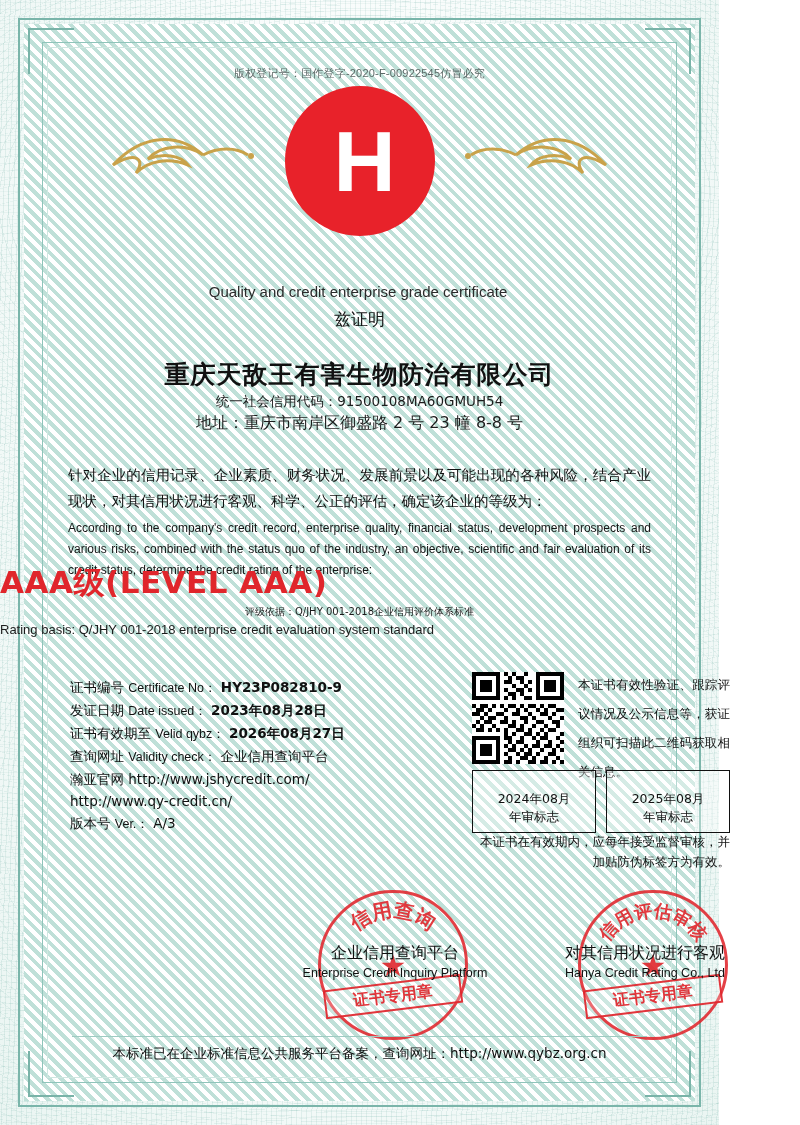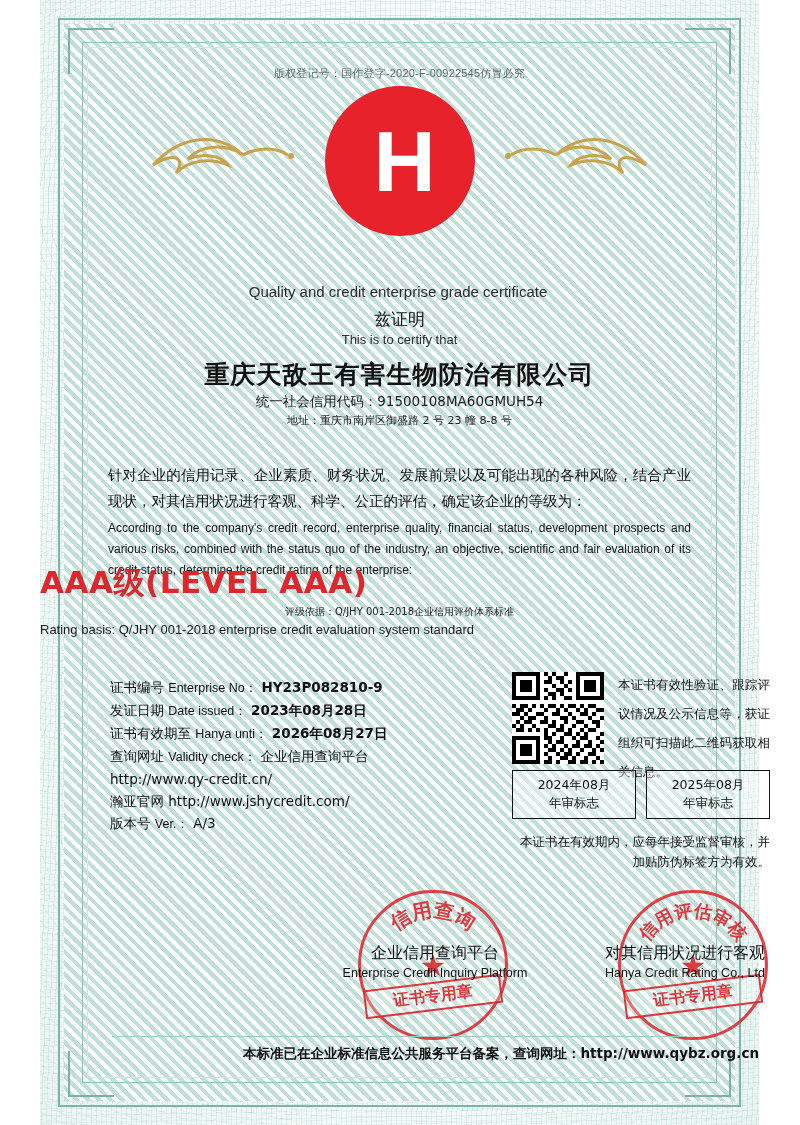--- a/index.html
+++ b/index.html
@@ -15,7 +15,6 @@
     background:
       radial-gradient(ellipse at 50% 35%, #ffffff 0%, #f6fbfa 55%, #eaf5f2 100%);
     box-sizing:border-box;
-    margin-left:40px;
   }
   
   .guilloche{

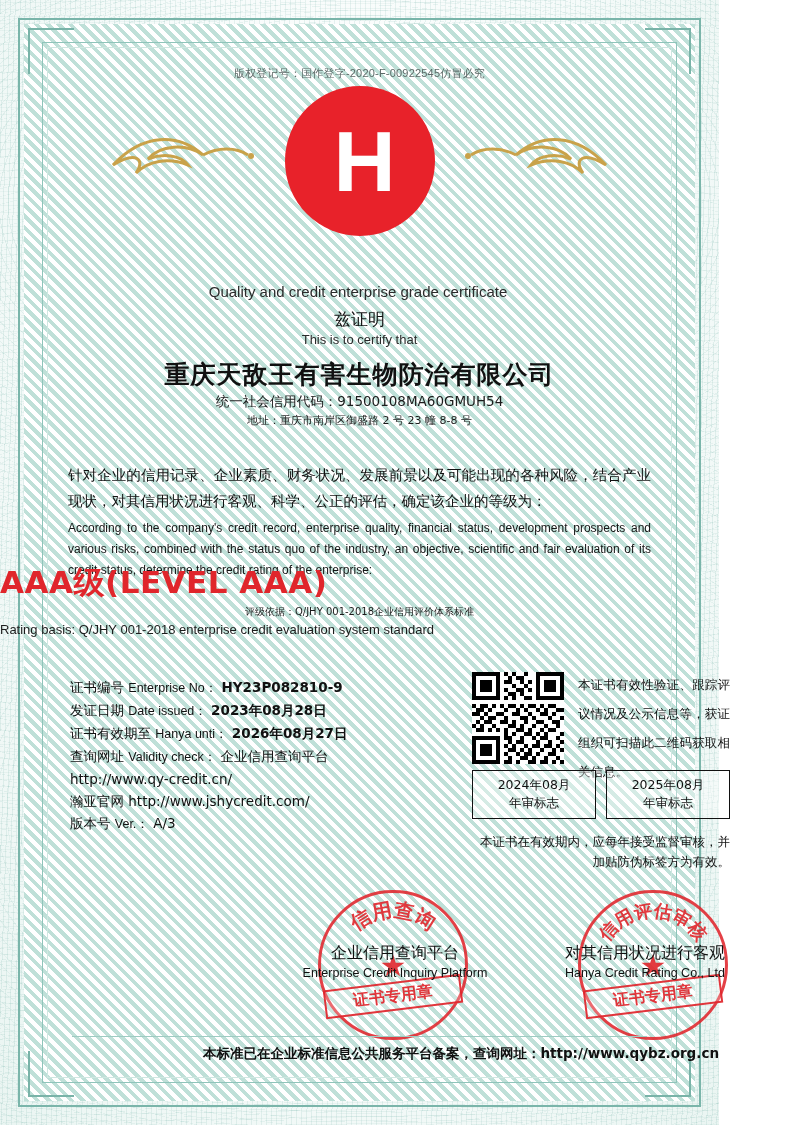--- a/index.html
+++ b/index.html
@@ -276,7 +276,6 @@
     <div class="title-en">Quality and credit enterprise grade certificate</div>
 
     <div class="certify-cn">兹证明</div>
-    <div class="certify-en">This is to certify that</div>
 
     <div class="company">重庆天敌王有害生物防治有限公司</div>
     <div class="uscc">统一社会信用代码：91500108MA60GMUH54</div>

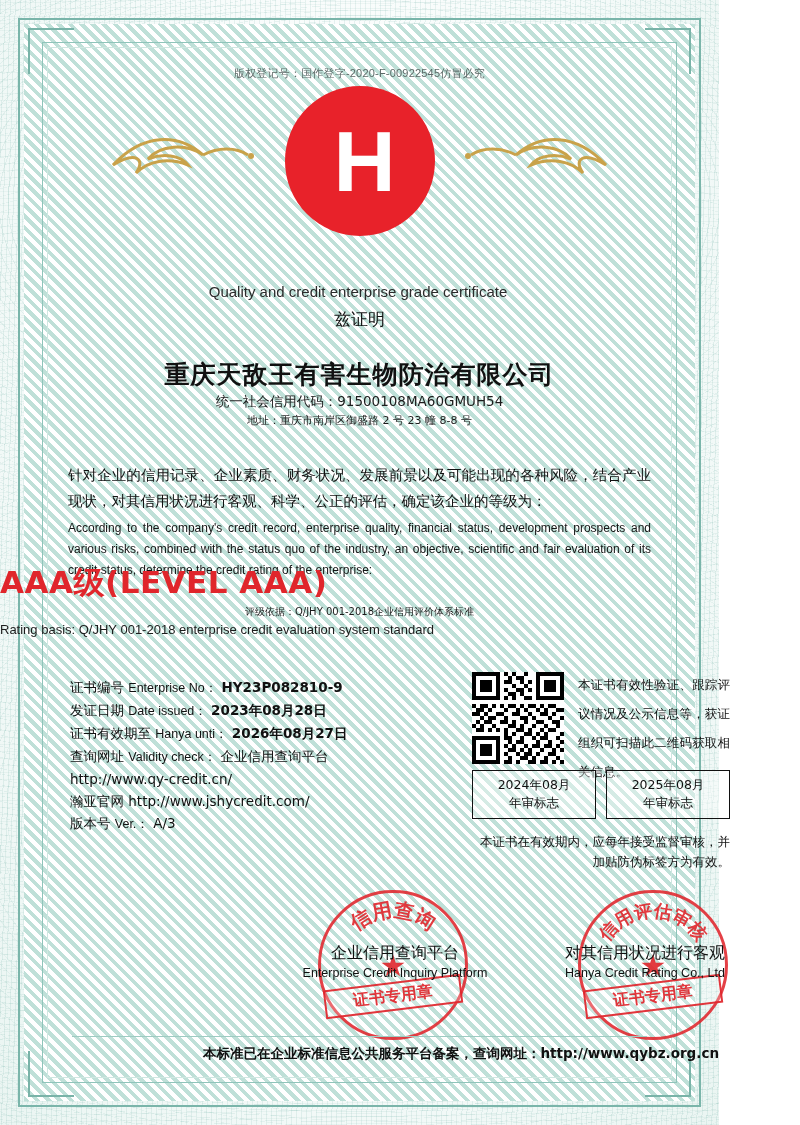--- a/index.html
+++ b/index.html
@@ -123,7 +123,7 @@
   .addr{
     position:absolute;top:413px;left:0;right:0;text-align:center;
     font-family:"DejaVu Sans", sans-serif;
-    font-size:11px;color:#1c1c1c;
+    font-size:16px;color:#1c1c1c;
   }
 
   .body-cn{

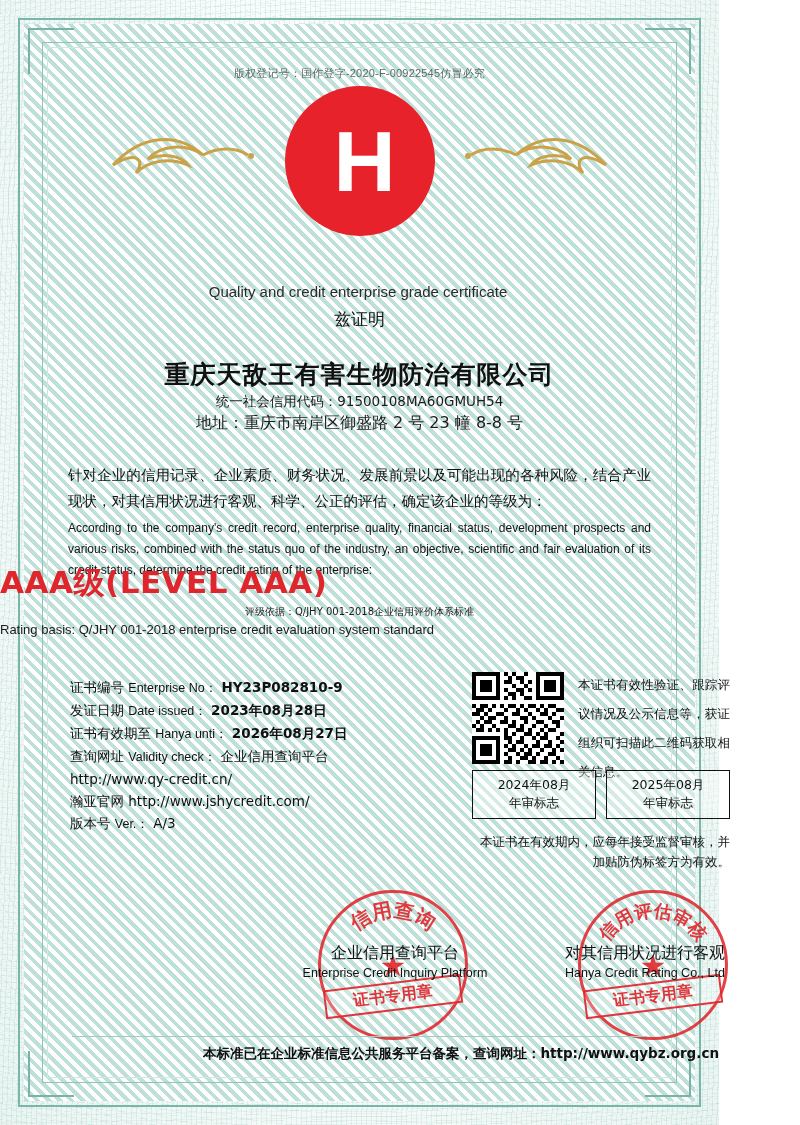--- a/index.html
+++ b/index.html
@@ -291,7 +291,7 @@
     <div class="info">
       <div class="row">
         <span>证书编号</span>
-        <span class="lbl-en">Enterprise No：</span>
+        <span class="lbl-en">Certificate No：</span>
         <span class="val">HY23P082810-9</span>
       </div>
       <div class="row">

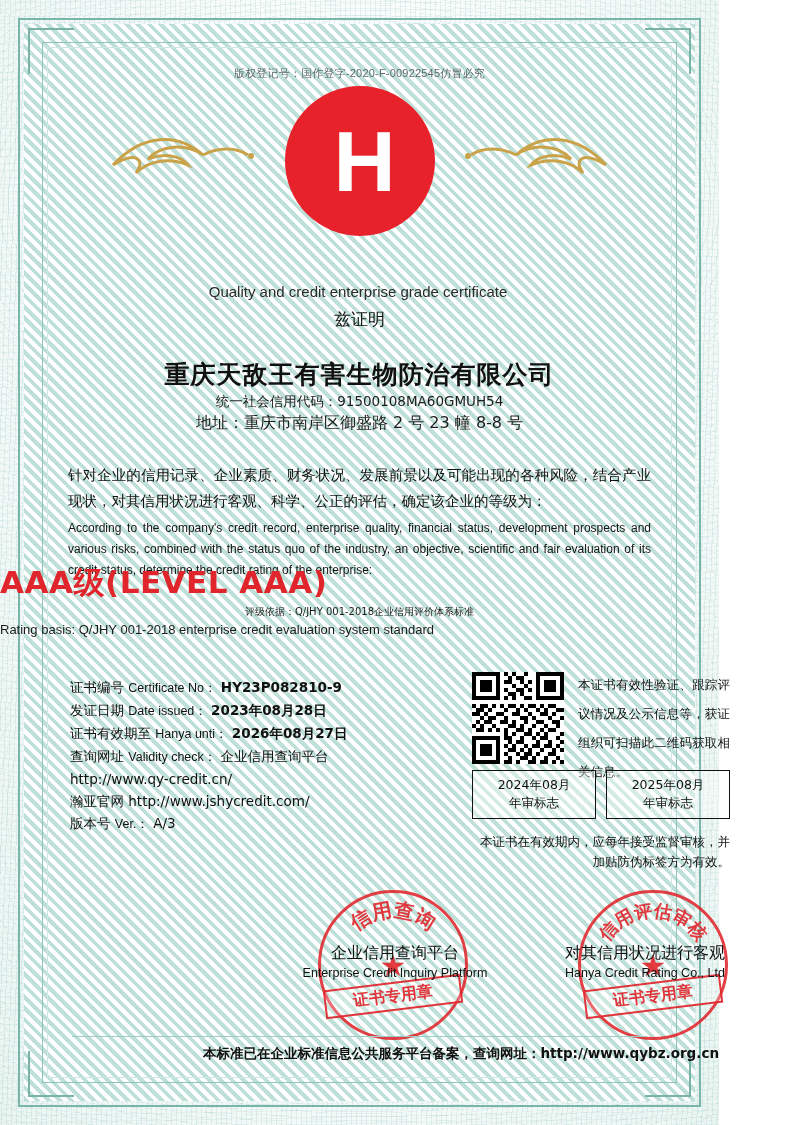--- a/index.html
+++ b/index.html
@@ -301,7 +301,7 @@
       </div>
       <div class="row">
         <span>证书有效期至</span>
-        <span class="lbl-en">Hanya unti：</span>
+        <span class="lbl-en">Velid qybz：</span>
         <span class="val">2026年08月27日</span>
       </div>
       <div class="row">

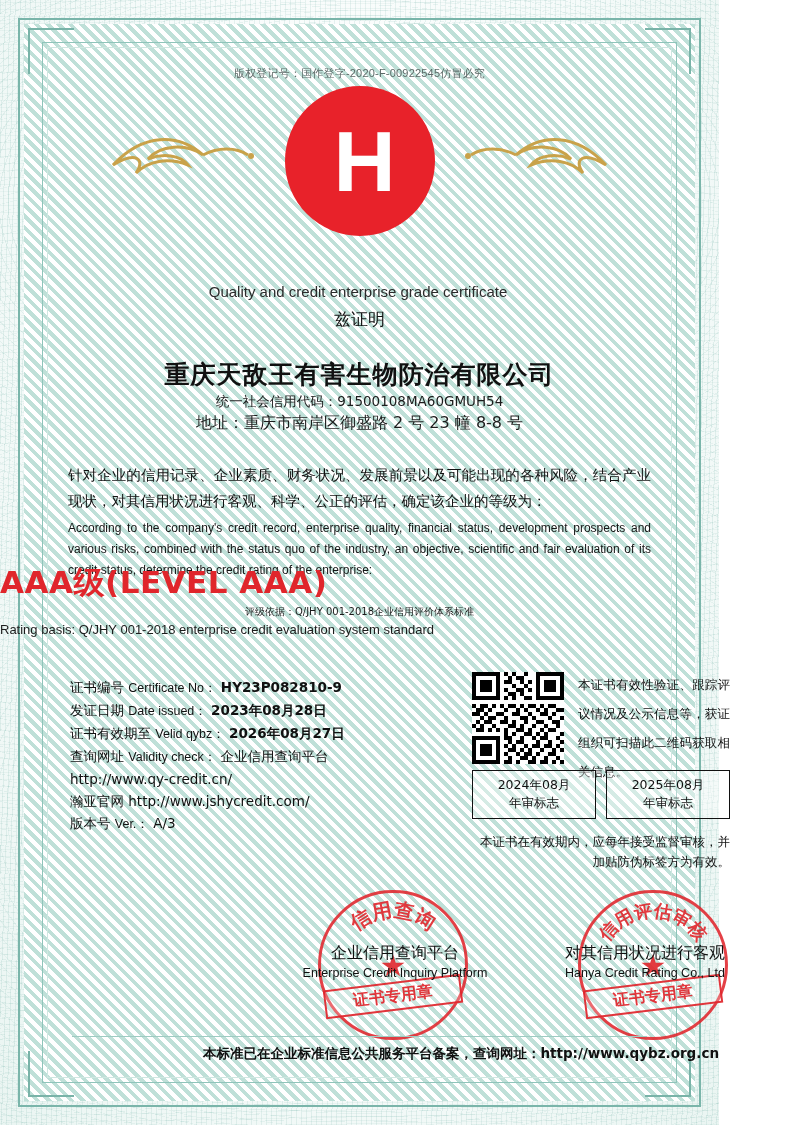--- a/index.html
+++ b/index.html
@@ -309,11 +309,11 @@
         <span class="lbl-en">Validity check：</span>
         <span>企业信用查询平台</span>
       </div>
-      <div class="row">http://www.qy-credit.cn/</div>
       <div class="row">
         <span>瀚亚官网</span>
         <span>http://www.jshycredit.com/</span>
       </div>
+      <div class="row">http://www.qy-credit.cn/</div>
       <div class="row">
         <span>版本号</span>
         <span class="lbl-en">Ver.：</span>

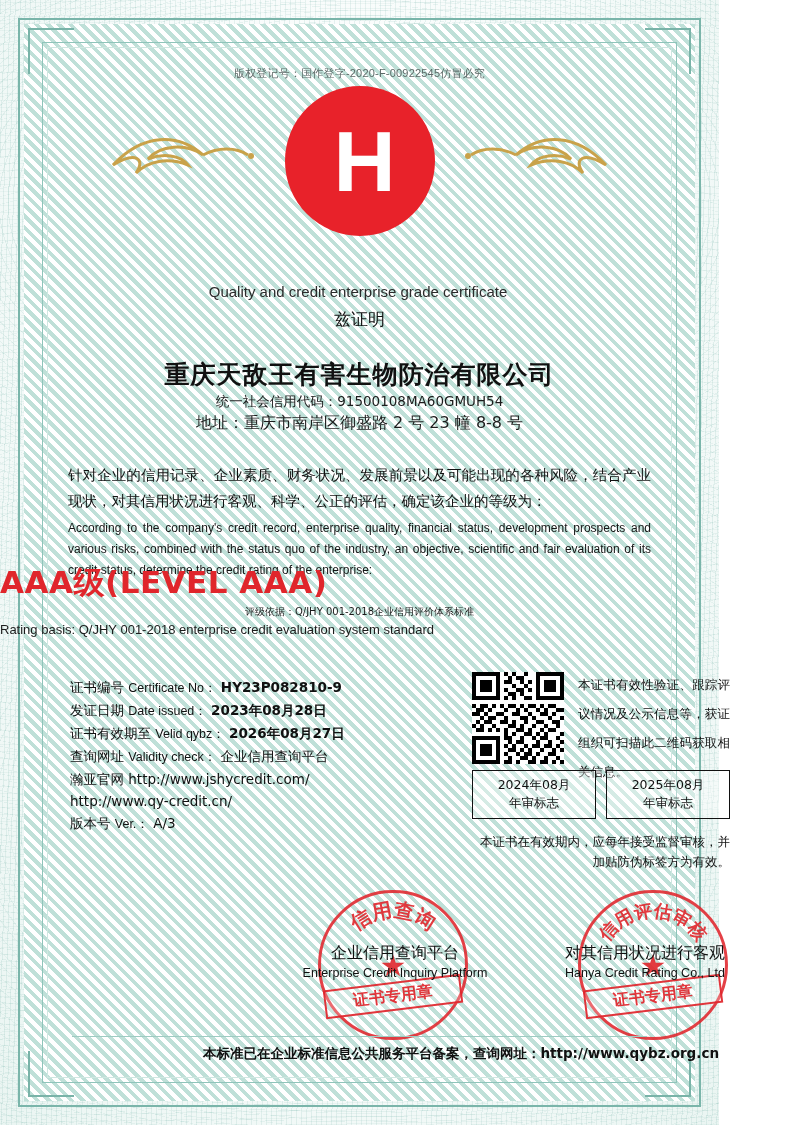--- a/index.html
+++ b/index.html
@@ -175,7 +175,7 @@
   }
   .seal-box{
     flex:1;border:1px solid #111;
-    text-align:center;padding:5px 0 6px;
+    text-align:center;padding:19px 0 6px;
     font-family:"DejaVu Sans", sans-serif;
     font-size:12.5px;color:#111;line-height:18px;
     background:rgba(255,255,255,0.35);

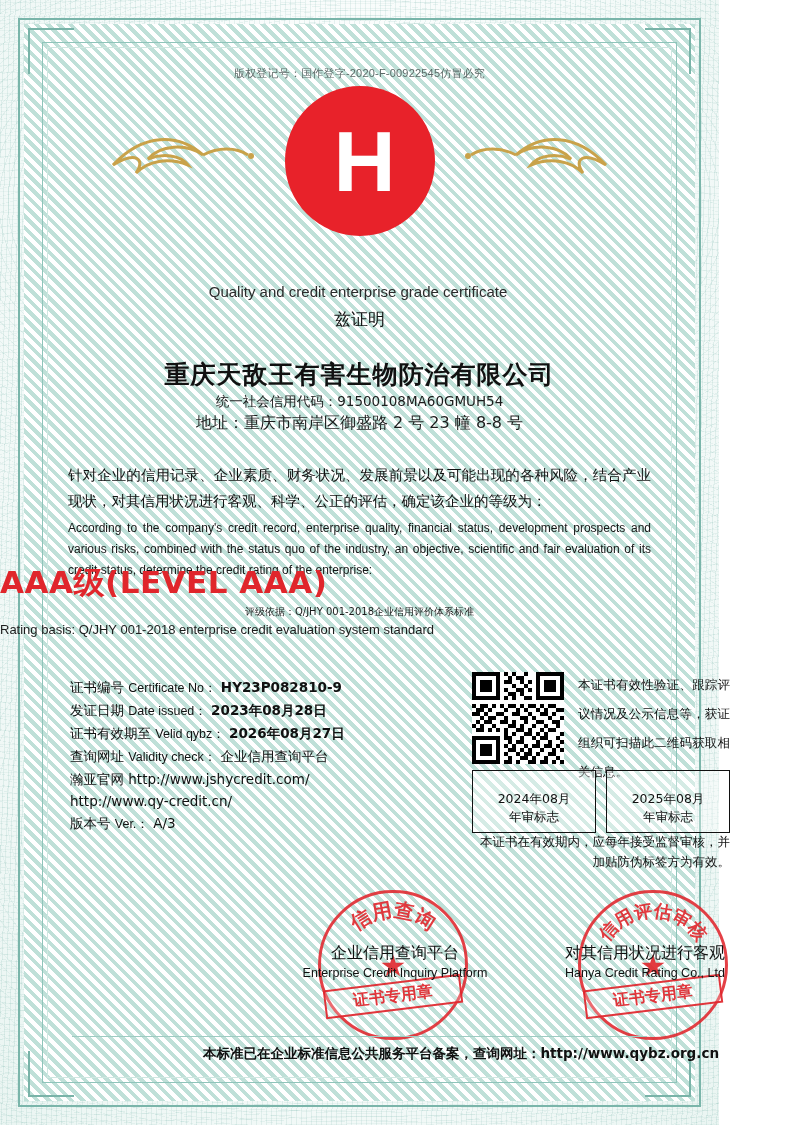--- a/index.html
+++ b/index.html
@@ -225,9 +225,9 @@
   .signer.s2{left:530px;width:230px;}
 
   .footer{
-    position:absolute;bottom:62px;left:0;right:0;text-align:right;
-    font-family:"DejaVu Sans", sans-serif;
-    font-size:13.5px;color:#111;font-weight:bold;
+    position:absolute;bottom:62px;left:0;right:0;text-align:center;
+    font-family:"DejaVu Sans", sans-serif;
+    font-size:13.5px;color:#111;
   }
   .footer-rule{
     position:absolute;bottom:88px;left:72px;right:72px;height:1px;background:#9ecbc2;

